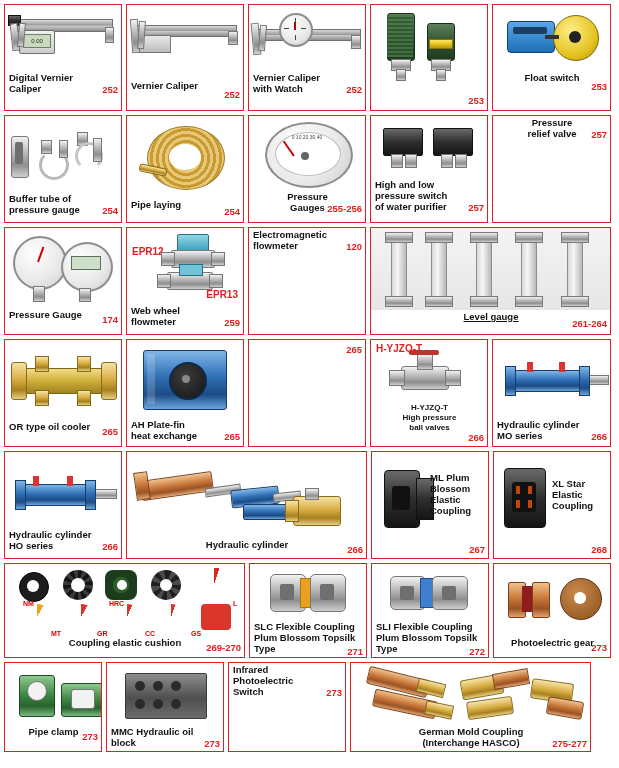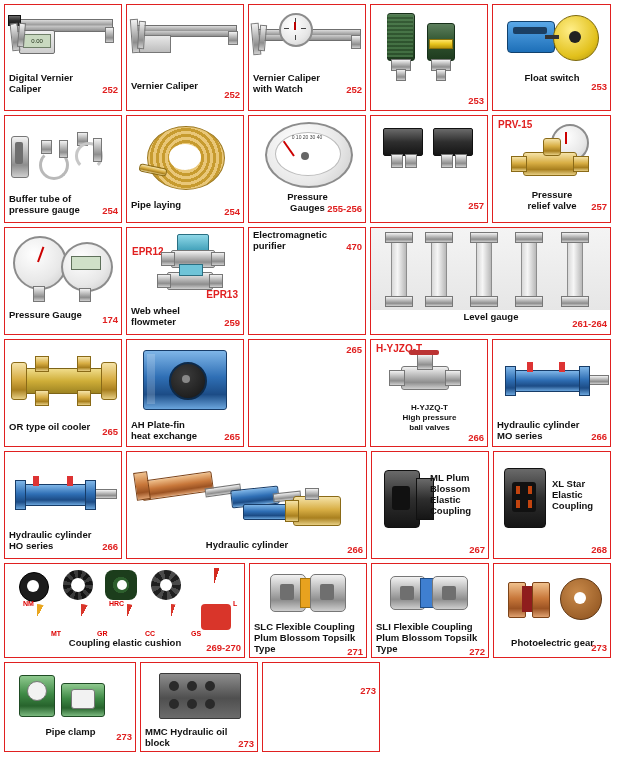--- a/index.html
+++ b/index.html
@@ -267,15 +267,6 @@
     </div>
 
     <div class="cell" style="width:119px;height:108px">
-      <div class="art" style="height:72px">
-        <div class="label-red" style="position:absolute;left:5px;top:3px;">PRV-15</div>
-        <div class="obj gauge-face" style="left:58px;top:8px;width:34px;height:34px;"></div>
-        <div class="obj" style="left:72px;top:16px;width:2px;height:12px;background:#c00;"></div>
-        <div class="obj brass" style="left:30px;top:36px;width:52px;height:22px;border-radius:3px;"></div>
-        <div class="obj brass" style="left:50px;top:22px;width:16px;height:16px;border-radius:3px;"></div>
-        <div class="obj brass" style="left:18px;top:40px;width:14px;height:14px;"></div>
-        <div class="obj brass" style="left:80px;top:40px;width:14px;height:14px;"></div>
-      </div>
       <div class="cap cap-inline">
         <span class="center" style="display:block;white-space:pre-line">Pressure
 relief valve</span>

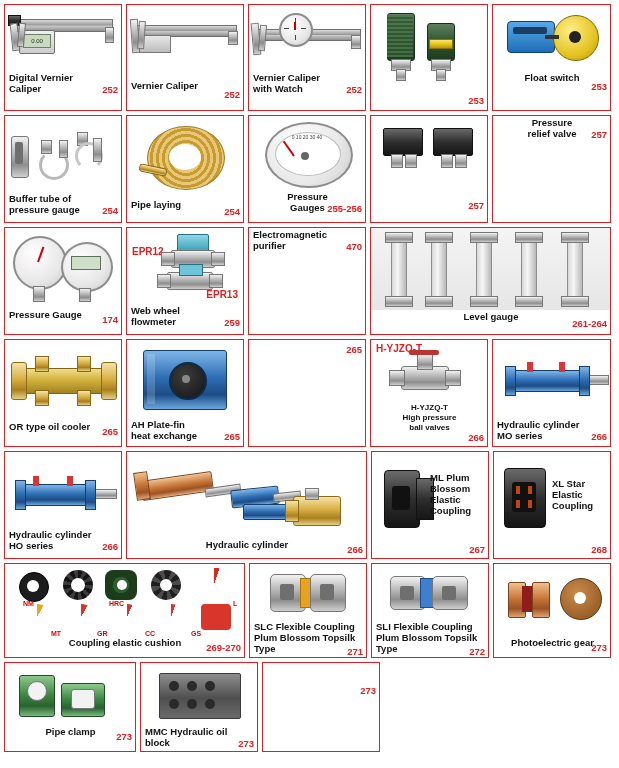--- a/index.html
+++ b/index.html
@@ -262,6 +262,9 @@
         <div class="obj metal" style="left:84px;top:38px;width:10px;height:12px;"></div>
       </div>
       <div class="cap cap-inline" style="min-height:34px">
+        <span style="white-space:pre-line">High and low
+pressure switch
+of water purifier</span>
         <span class="pg">257</span>
       </div>
     </div>

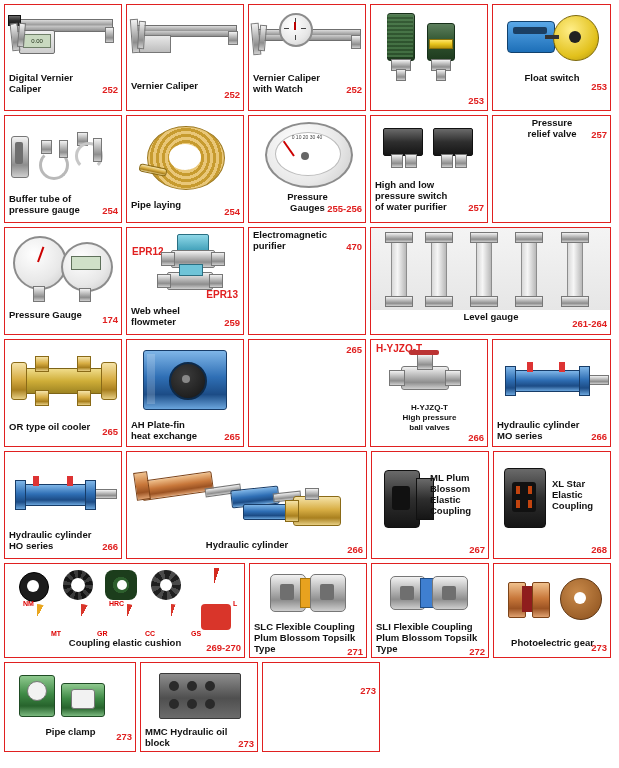--- a/index.html
+++ b/index.html
@@ -318,7 +318,7 @@
     <div class="cell" style="width:118px;height:108px">
       <div class="cap cap-inline">
         <span style="white-space:pre-line">Electromagnetic
-purifier</span>
+flowmeter</span>
         <span class="pg">470</span>
       </div>
     </div>

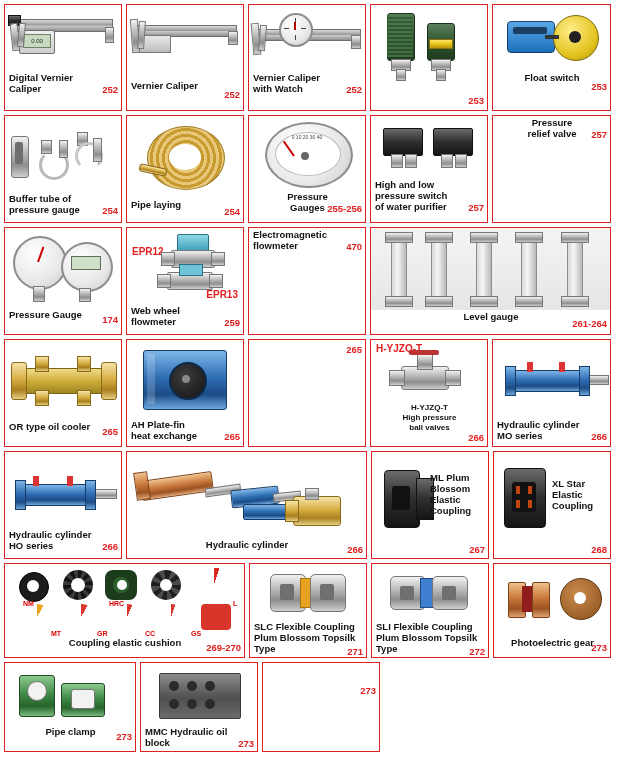--- a/index.html
+++ b/index.html
@@ -319,7 +319,7 @@
       <div class="cap cap-inline">
         <span style="white-space:pre-line">Electromagnetic
 flowmeter</span>
-        <span class="pg">470</span>
+        <span class="pg">120</span>
       </div>
     </div>
 

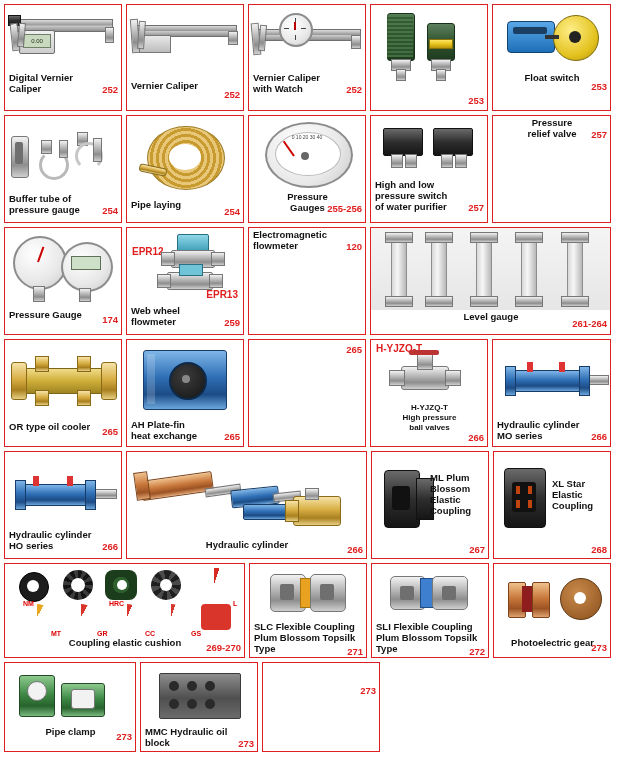--- a/index.html
+++ b/index.html
@@ -342,7 +342,7 @@
         <div class="obj metal" style="left:190px;top:68px;width:26px;height:9px;"></div>
       </div>
       <div class="cap cap-inline" style="min-height:20px">
-        <span class="center" style="display:block;">Level gauge</span>
+        <span class="center" style="display:block;text-decoration:underline;">Level gauge</span>
         <span class="pg">261-264</span>
       </div>
     </div>

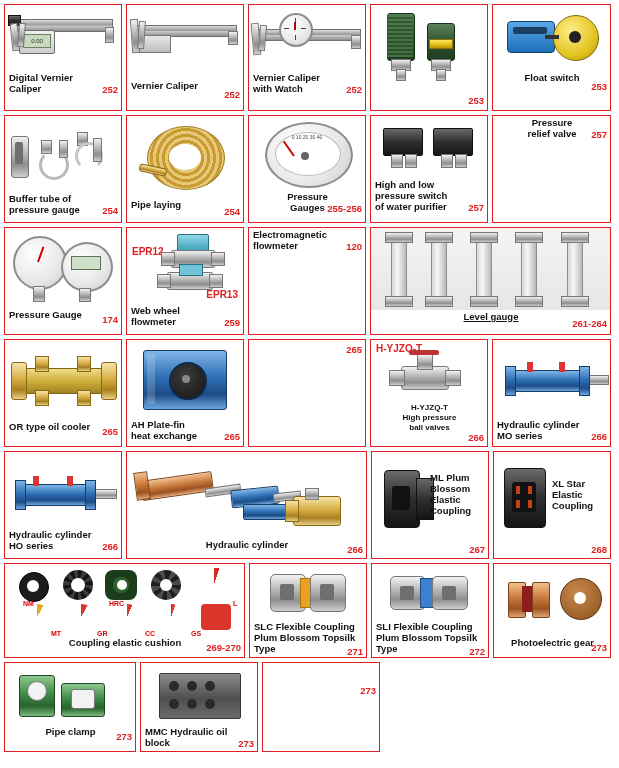--- a/index.html
+++ b/index.html
@@ -602,6 +602,9 @@
 
     <div class="cell" style="width:118px;height:90px">
       <div class="cap cap-inline" style="min-height:34px">
+        <span style="white-space:pre-line">Infrared
+Photoelectric
+Switch</span>
         <span class="pg">273</span>
       </div>
     </div>

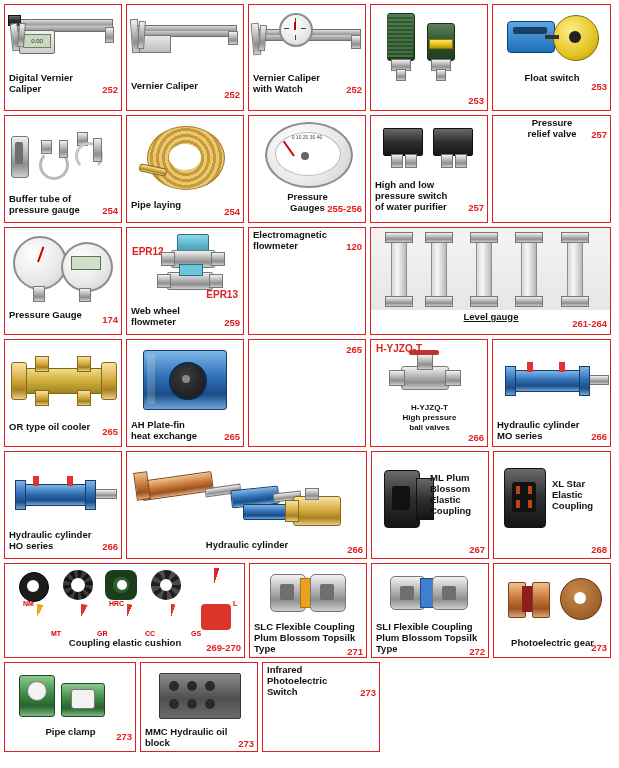--- a/index.html
+++ b/index.html
@@ -571,7 +571,7 @@
 
   <div class="row">
 
-    <div class="cell" style="width:132px;height:90px">
+    <div class="cell" style="width:98px;height:90px">
       <div class="art" style="height:62px">
         <div class="obj greenpart" style="left:14px;top:12px;width:34px;height:40px;border-radius:3px;"></div>
         <div class="obj" style="left:22px;top:18px;width:18px;height:18px;background:#f2f2f2;border-radius:50%;border:1px solid #777;"></div>

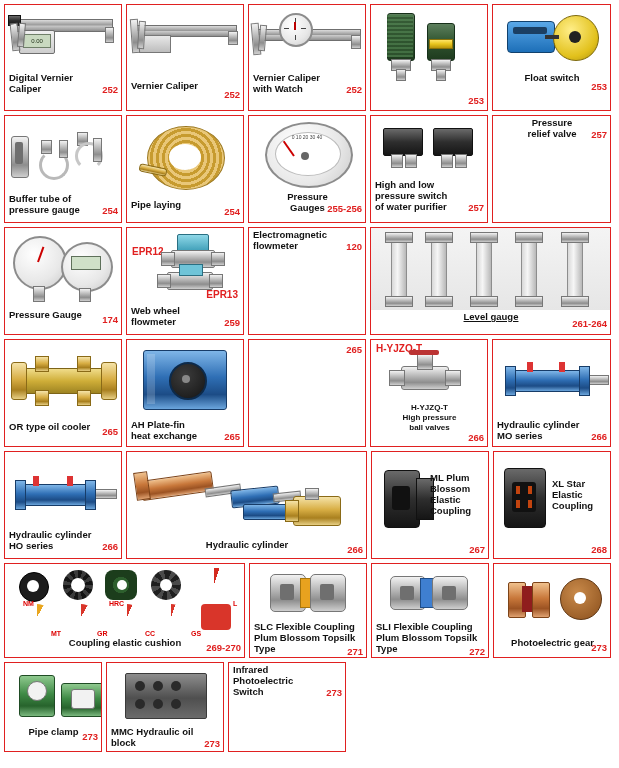--- a/index.html
+++ b/index.html
@@ -609,6 +609,24 @@
       </div>
     </div>
 
+    <div class="cell" style="width:241px;height:90px">
+      <div class="art" style="height:62px">
+        <div class="obj copper" style="left:16px;top:10px;width:60px;height:16px;border-radius:3px;transform:rotate(14deg);"></div>
+        <div class="obj brass" style="left:66px;top:18px;width:26px;height:12px;transform:rotate(14deg);"></div>
+        <div class="obj copper" style="left:22px;top:32px;width:62px;height:16px;border-radius:3px;transform:rotate(12deg);"></div>
+        <div class="obj brass" style="left:74px;top:40px;width:26px;height:12px;transform:rotate(12deg);"></div>
+        <div class="obj brass" style="left:110px;top:14px;width:40px;height:18px;border-radius:3px;transform:rotate(-10deg);"></div>
+        <div class="obj copper" style="left:142px;top:8px;width:34px;height:14px;transform:rotate(-10deg);"></div>
+        <div class="obj brass" style="left:116px;top:36px;width:44px;height:16px;border-radius:3px;transform:rotate(-8deg);"></div>
+        <div class="obj brass" style="left:180px;top:18px;width:40px;height:18px;border-radius:3px;transform:rotate(8deg);"></div>
+        <div class="obj copper" style="left:196px;top:36px;width:34px;height:16px;border-radius:3px;transform:rotate(10deg);"></div>
+      </div>
+      <div class="cap cap-inline" style="min-height:24px">
+        <span class="center" style="display:block;white-space:pre-line">German Mold Coupling
+(Interchange HASCO)</span>
+        <span class="pg">275-277</span>
+      </div>
+    </div>
   </div>
 
 </div>

